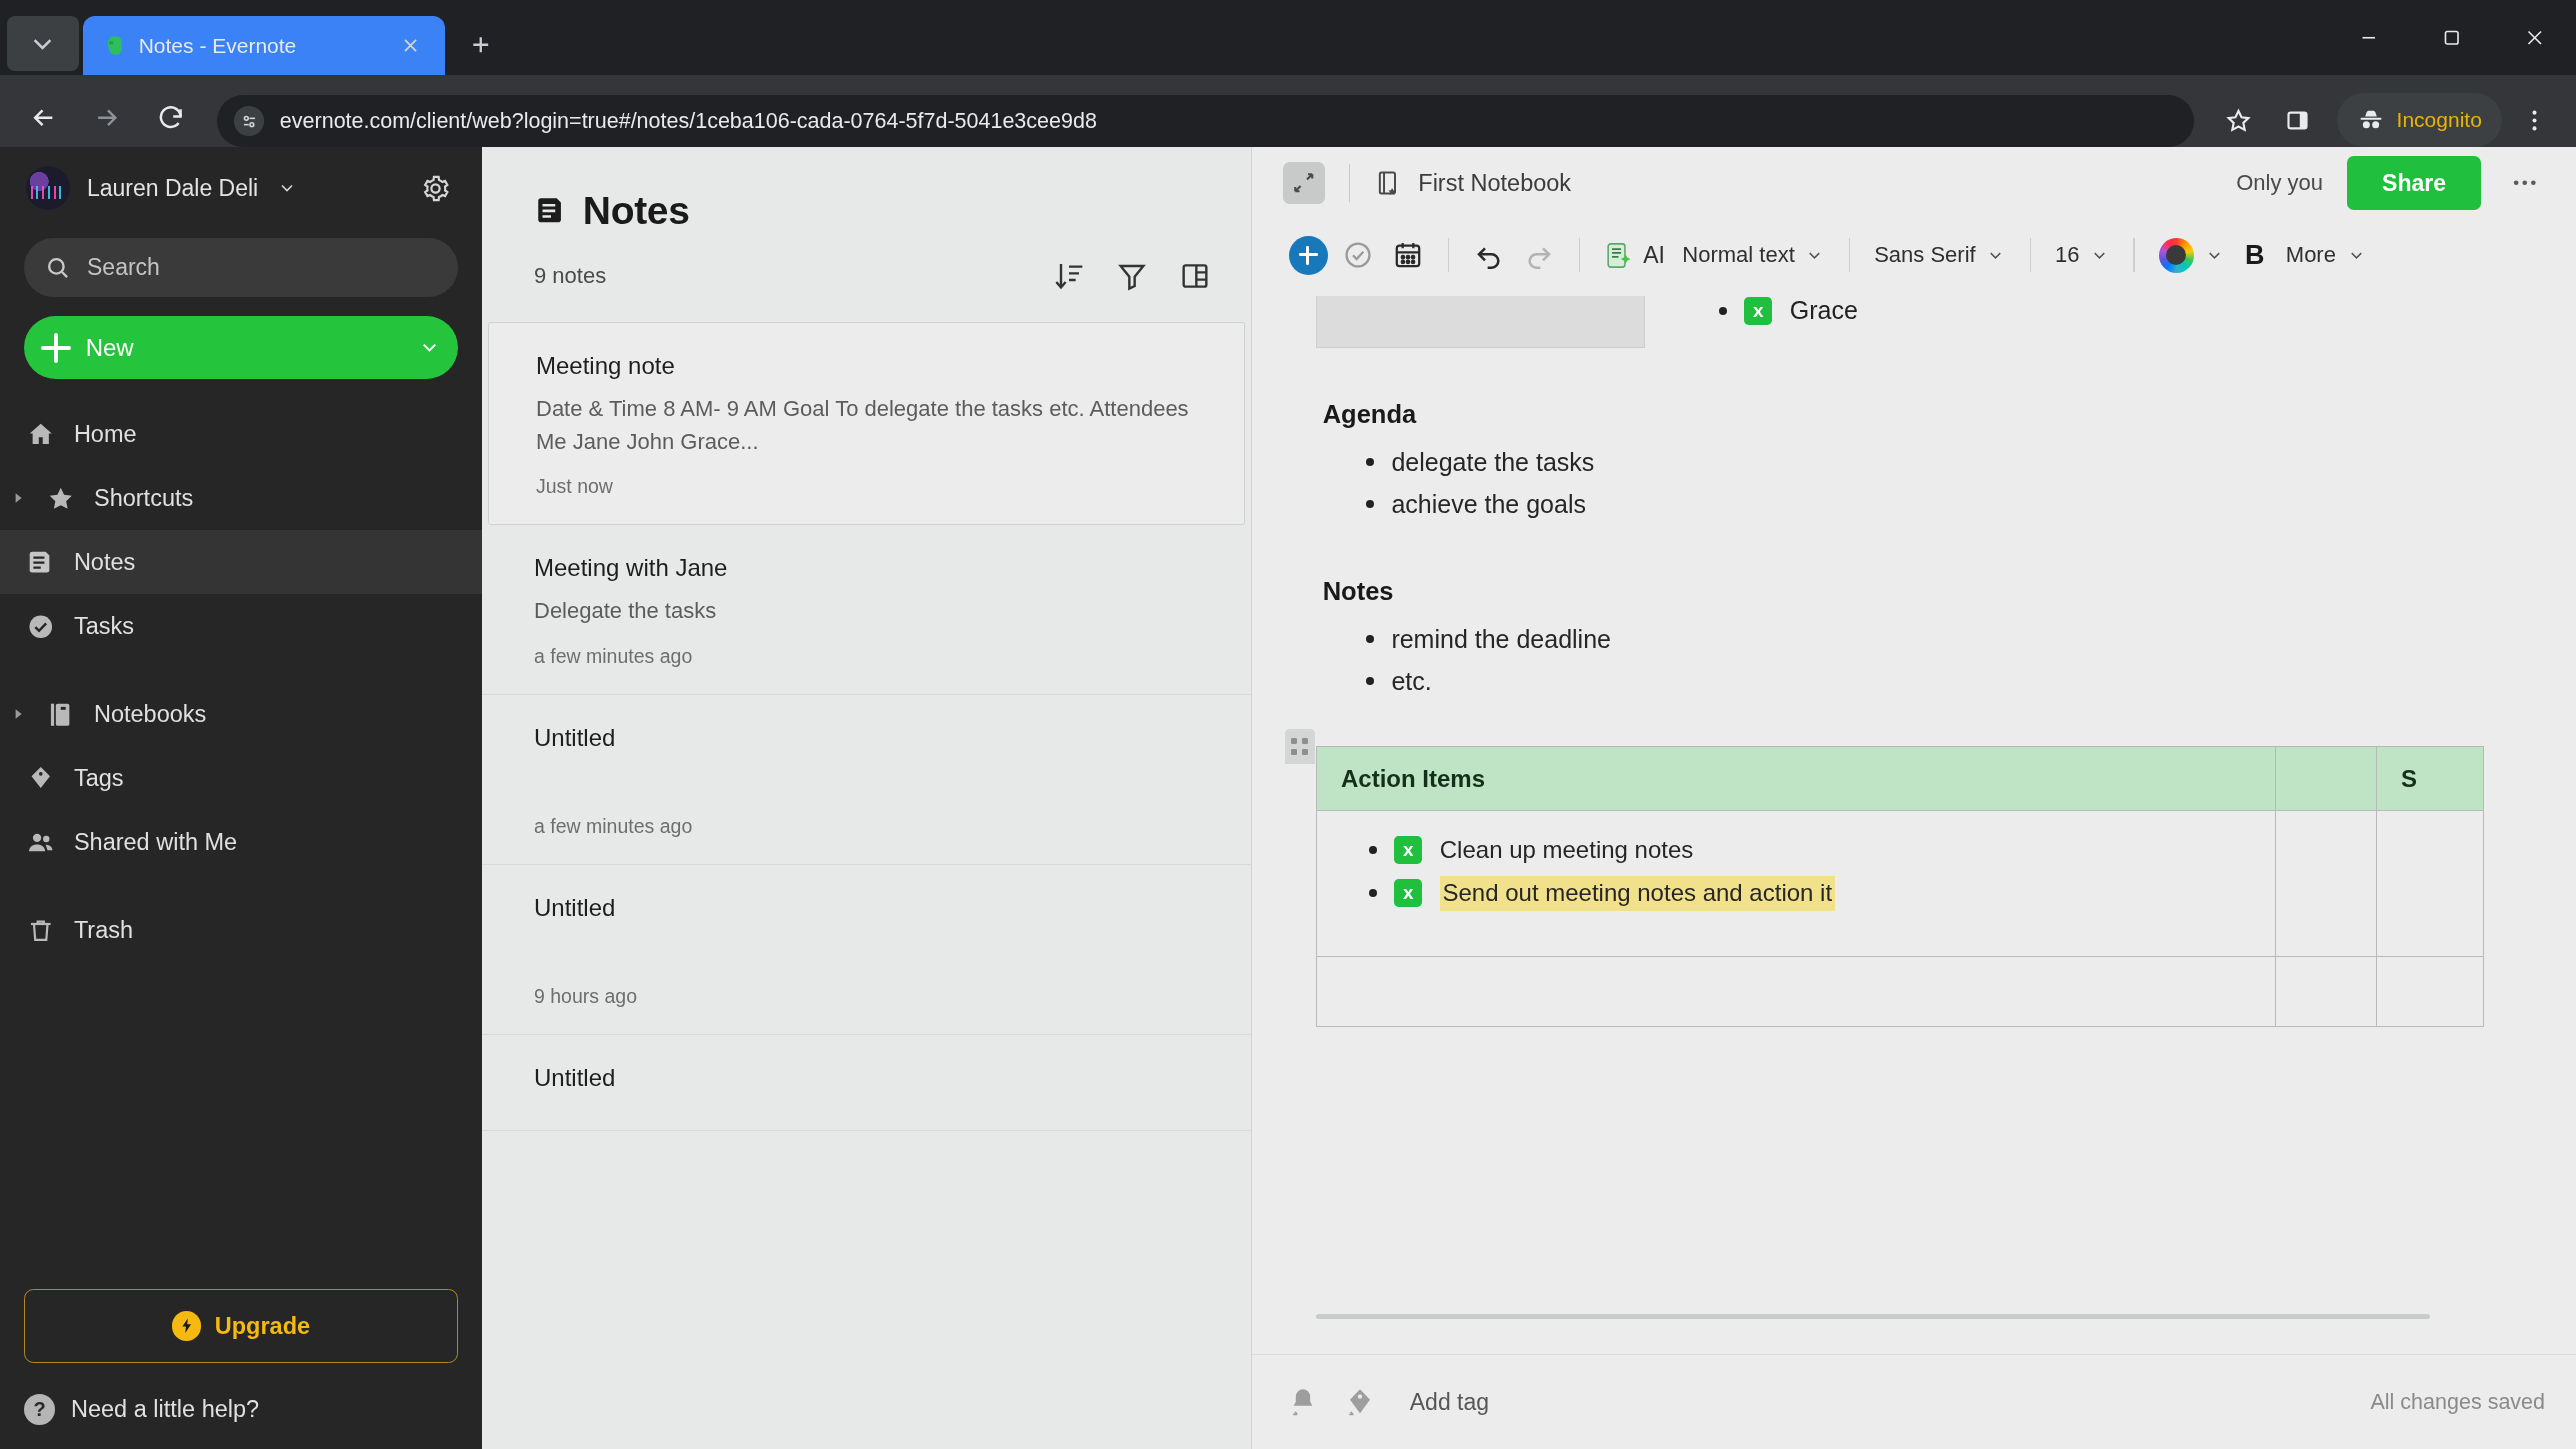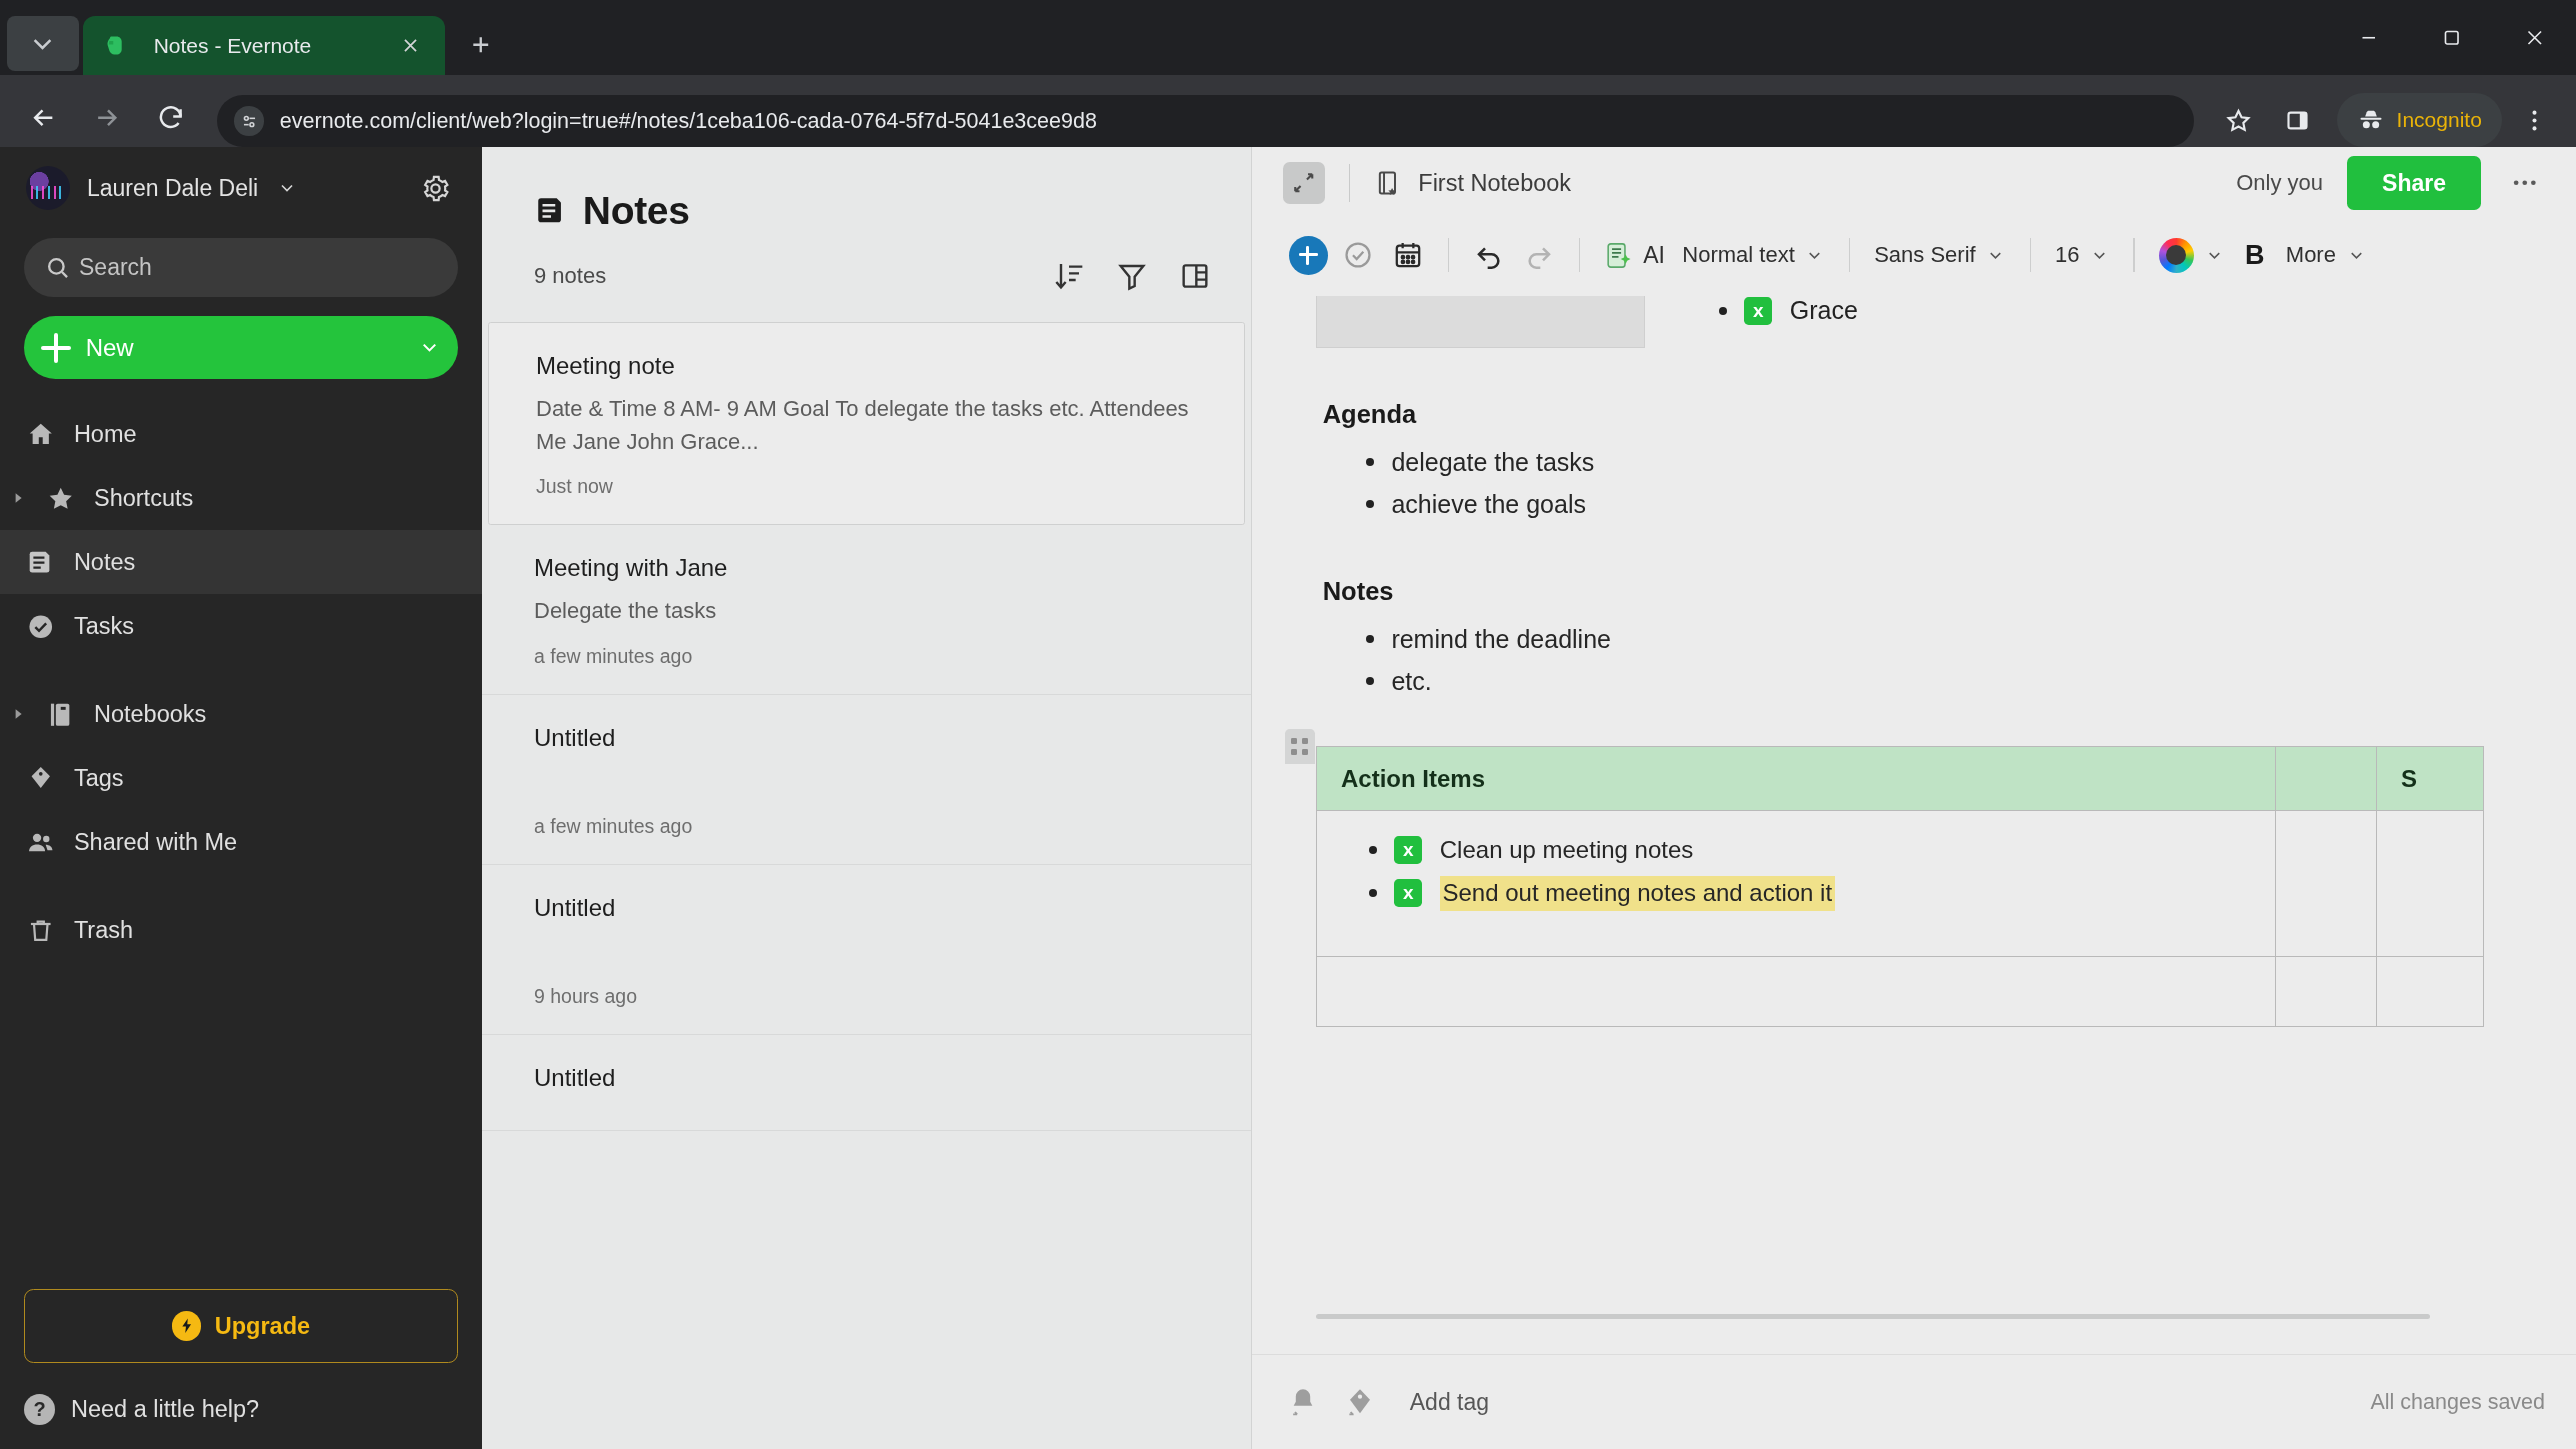--- a/index.html
+++ b/index.html
@@ -20,8 +20,8 @@
   }
   .tab-listbtn svg { width:27px; height:27px; }
   .tab {
-    height:59px; width:362px; background:#14532d; border-radius:12px 12px 0 0;
-    display:flex; align-items:center; padding:0 19px; gap:25px; position:relative; cursor:pointer;
+    height:59px; width:362px; background:#3b82f6; border-radius:12px 12px 0 0;
+    display:flex; align-items:center; padding:0 19px; gap:10px; position:relative; cursor:pointer;
   }
   .tab .favicon { width:27px; height:27px; flex:0 0 auto; }
   .tab .tabtitle { color:#e8eaed; font-size:21px; white-space:nowrap; overflow:hidden; text-overflow:ellipsis; flex:1; }

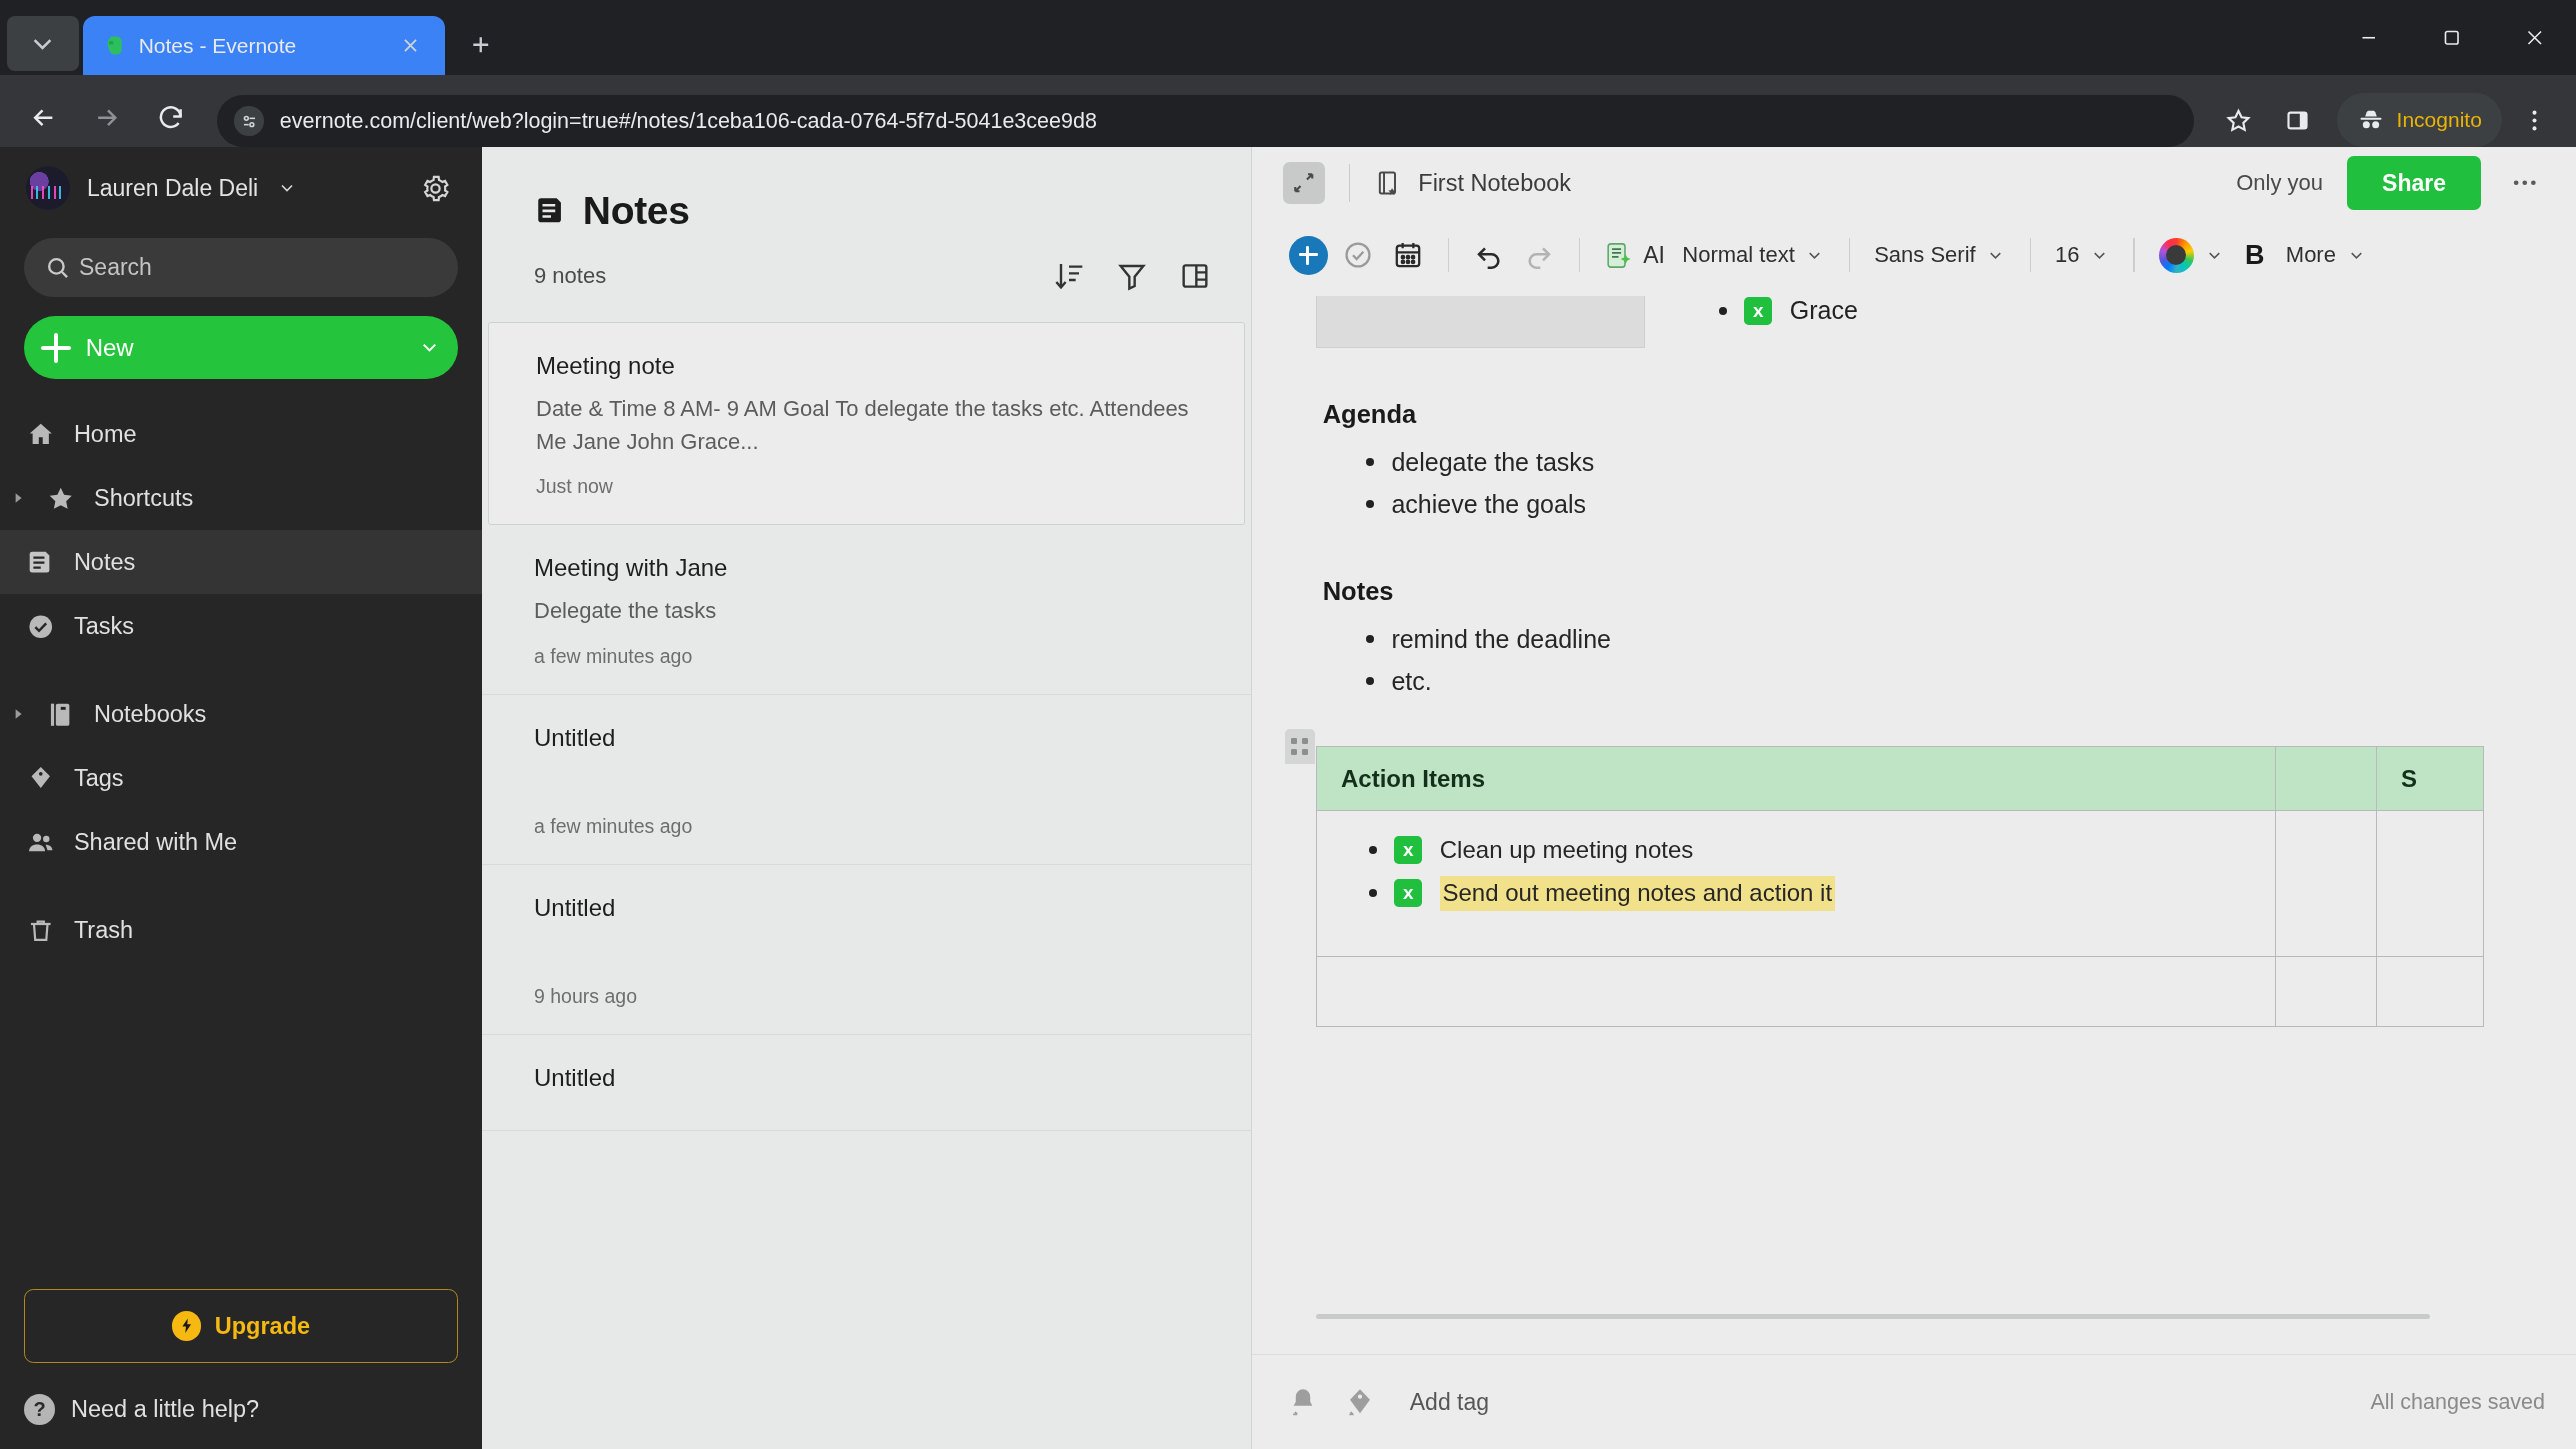--- a/index.html
+++ b/index.html
@@ -70,7 +70,7 @@
   .sb-gear svg { width:31px; height:31px; }
 
   .sb-search { margin:9.4px 24px 0; height:59px; background:#3a3a3a; border-radius:29.5px;
-               display:flex; align-items:center; padding:0 20px; gap:8px; cursor:text; }
+               display:flex; align-items:center; padding:0 20px; gap:16px; cursor:text; }
   .sb-search svg { width:27px; height:27px; flex:0 0 auto; }
   .sb-search span { color:#c4c4c4; font-size:23px; }
 

